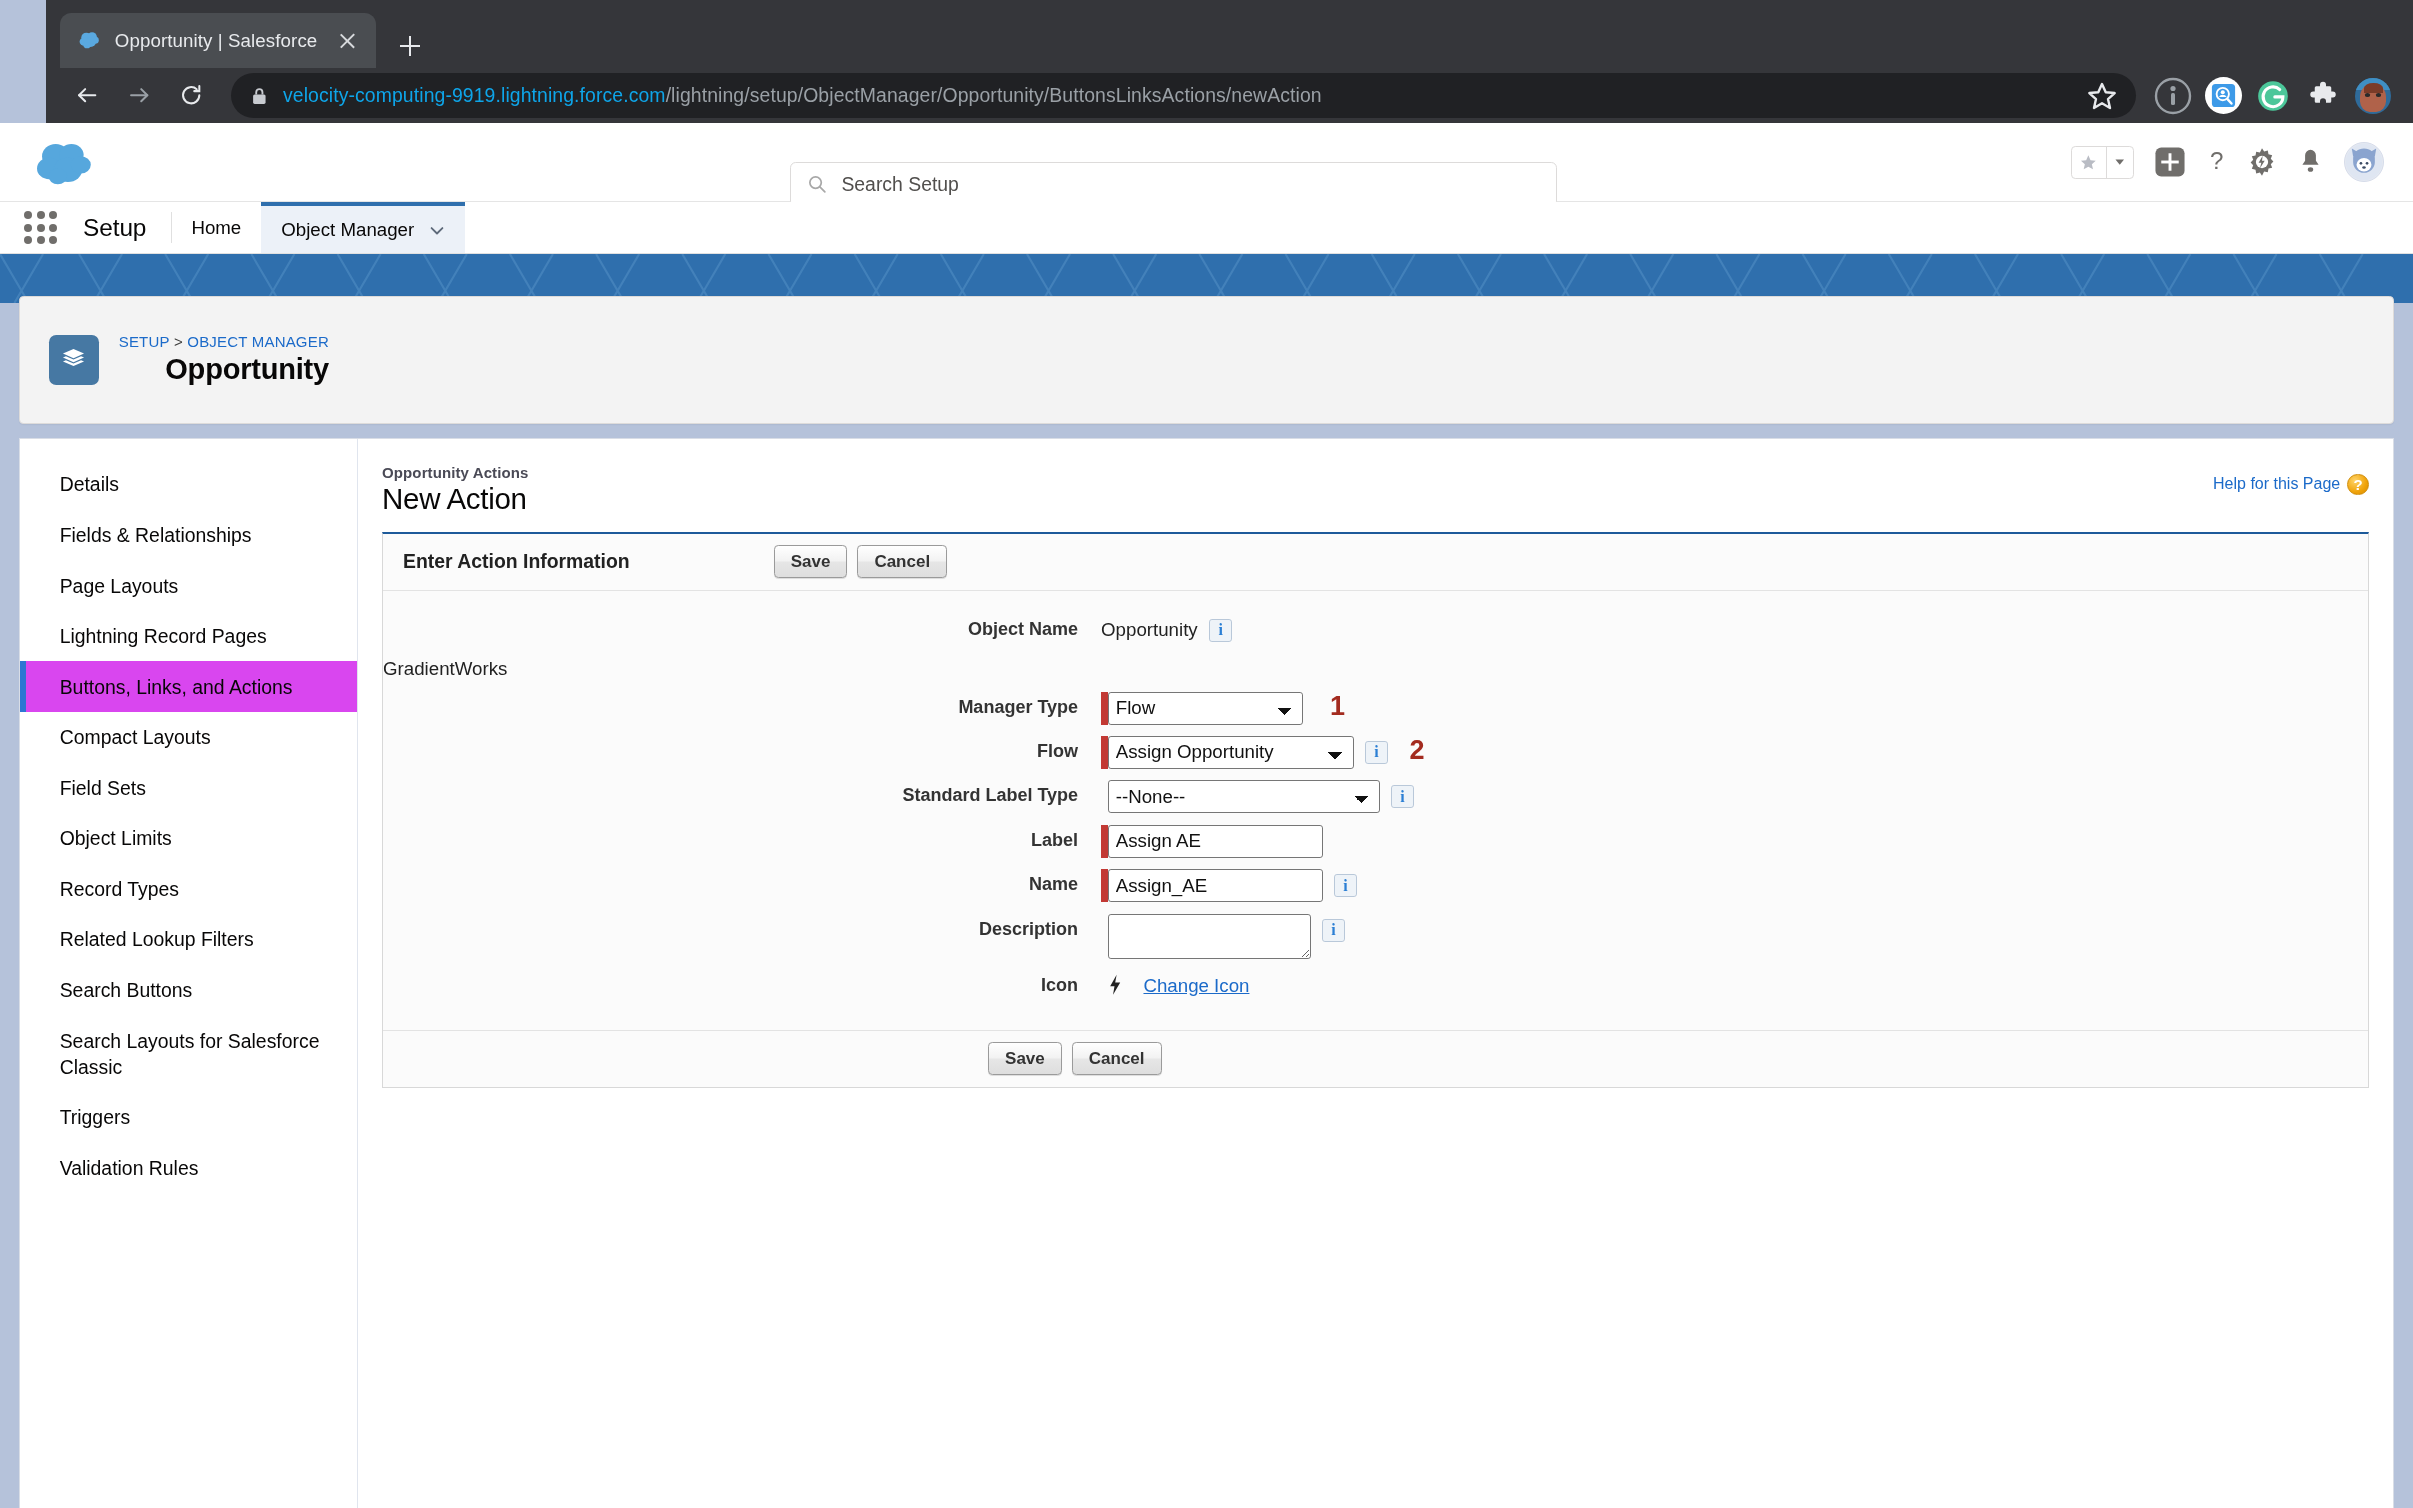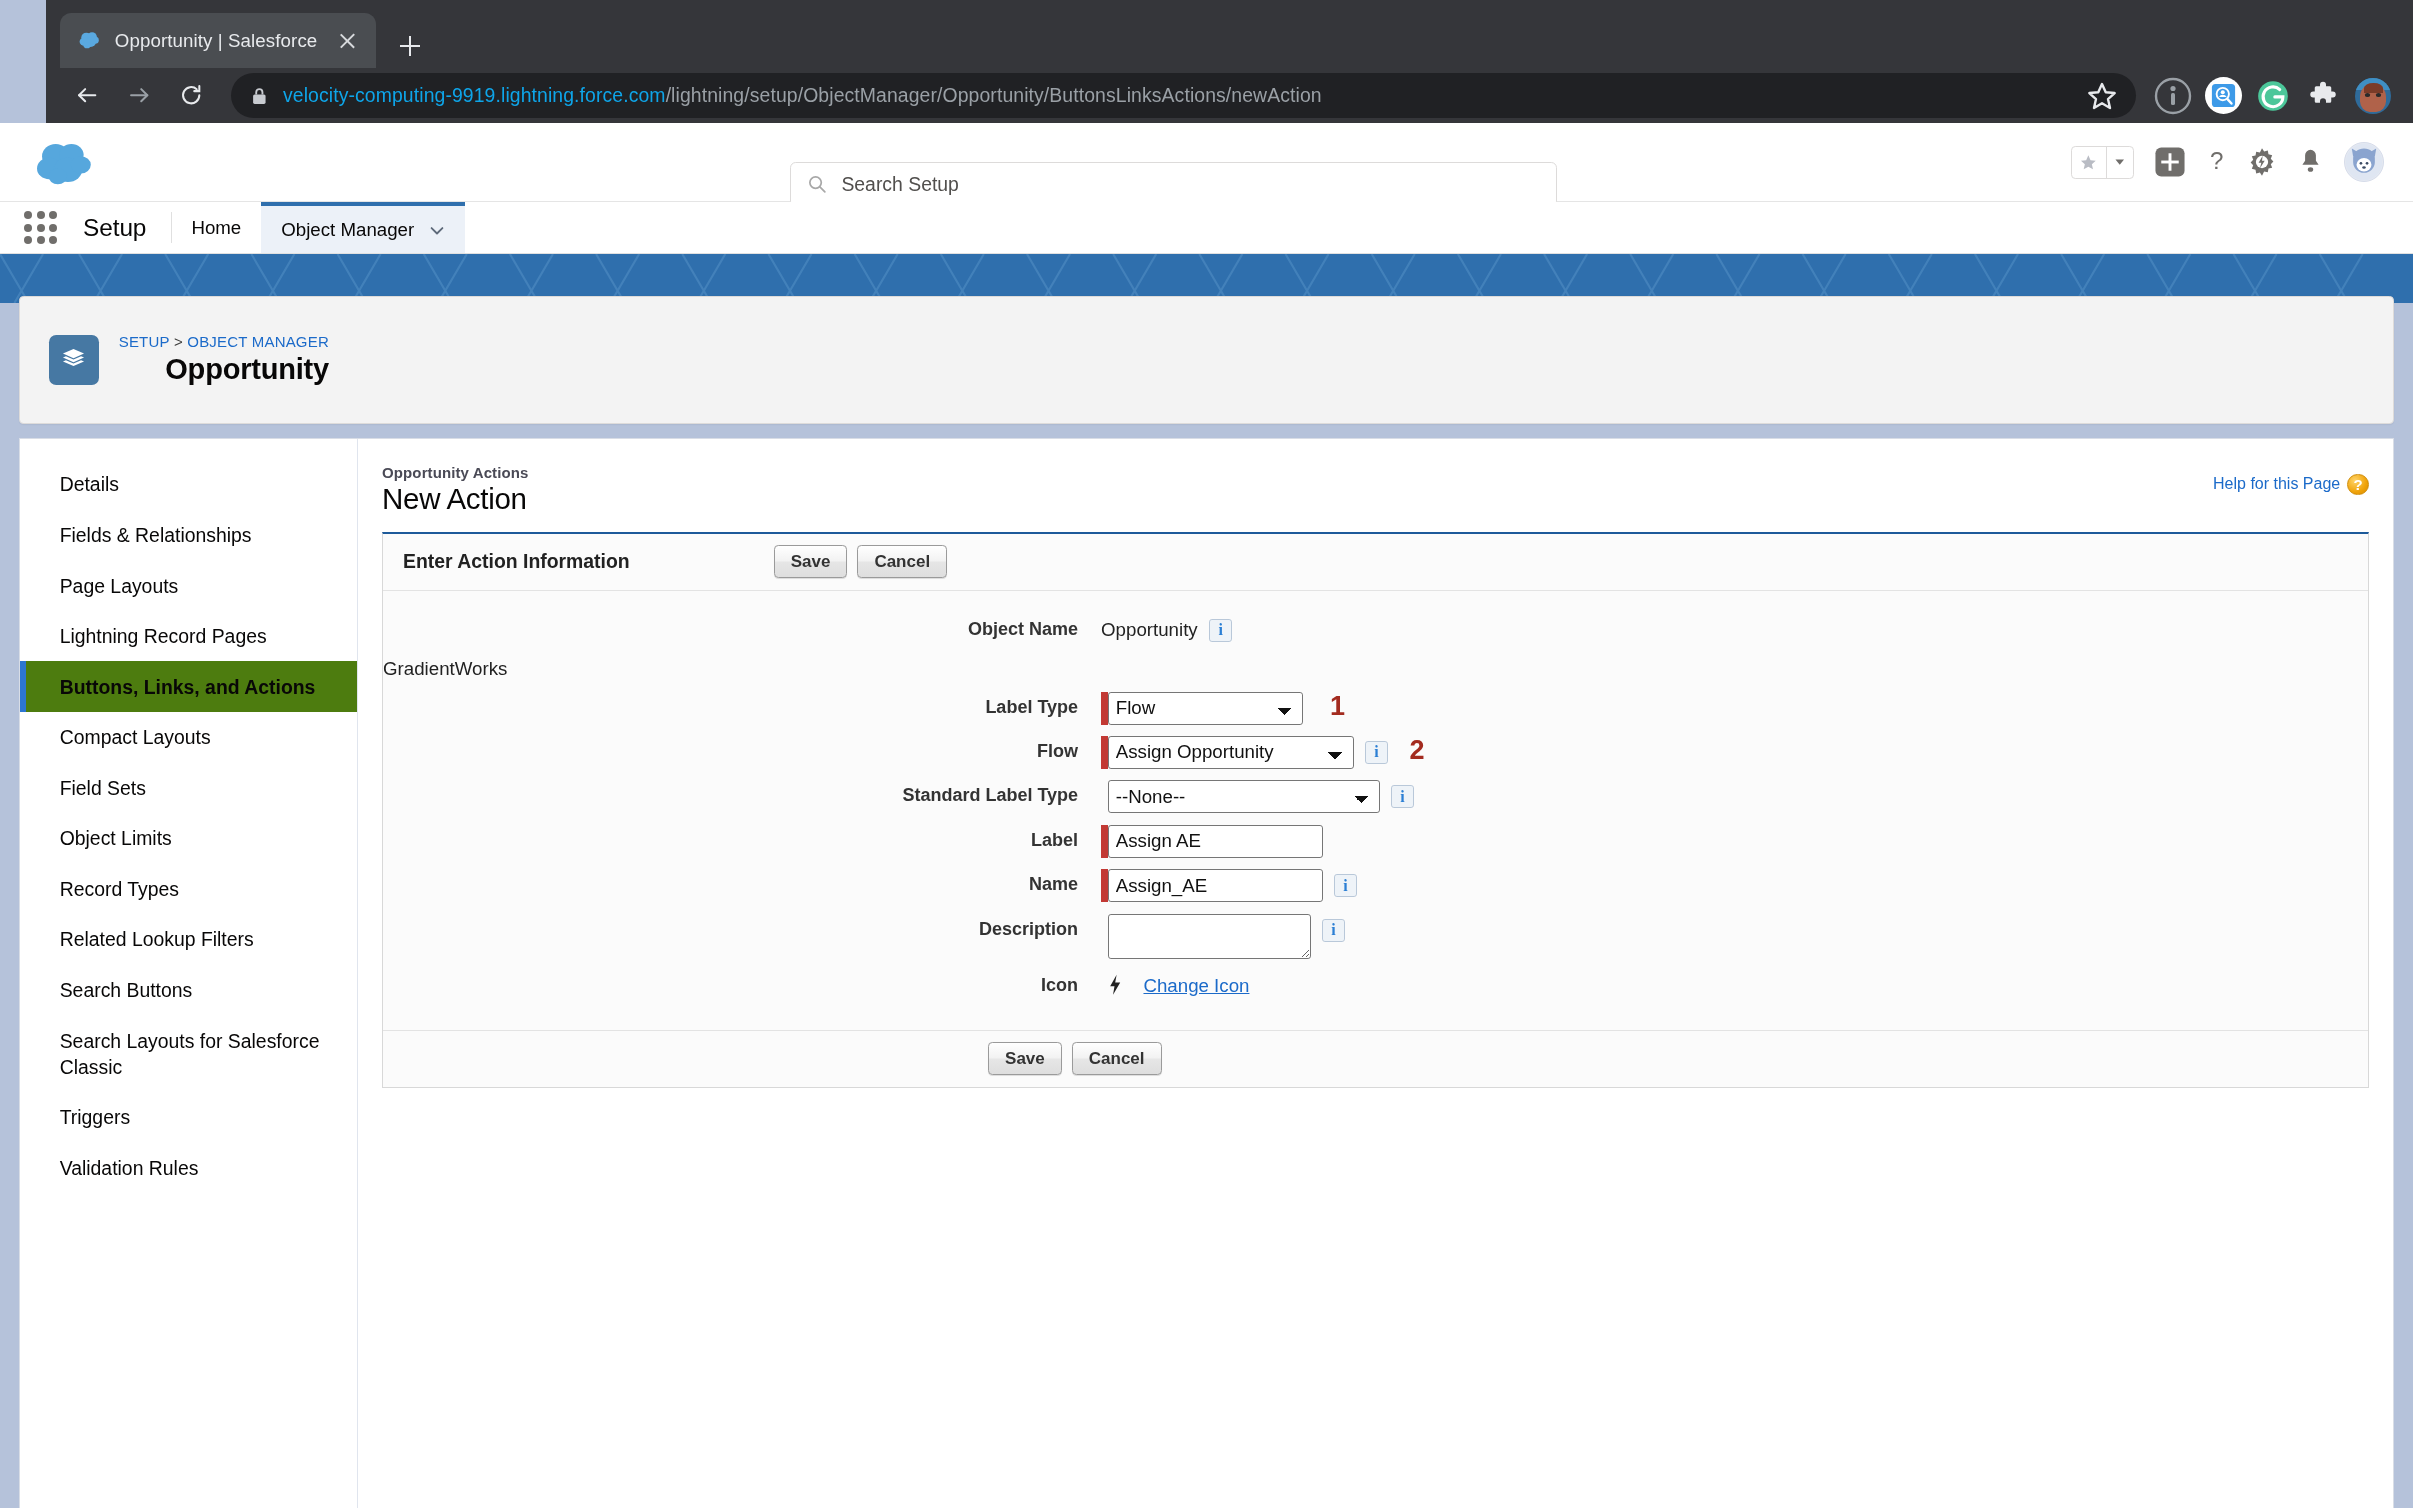--- a/index.html
+++ b/index.html
@@ -136,7 +136,7 @@
   .side-item {
     padding: 12.2px 0 12.2px 40px; font-size: 19.4px; color: #080707; position: relative; line-height: 1.35;
   }
-  .side-item.active { background: #4d7c0f; font-weight: 700; }
+  .side-item.active { background: #d946ef; font-weight: 400; }
   .side-item.active::before {
     content: ""; position: absolute; left: 0; top: 0; bottom: 0; width: 6.5px; background: #2d76d2;
   }

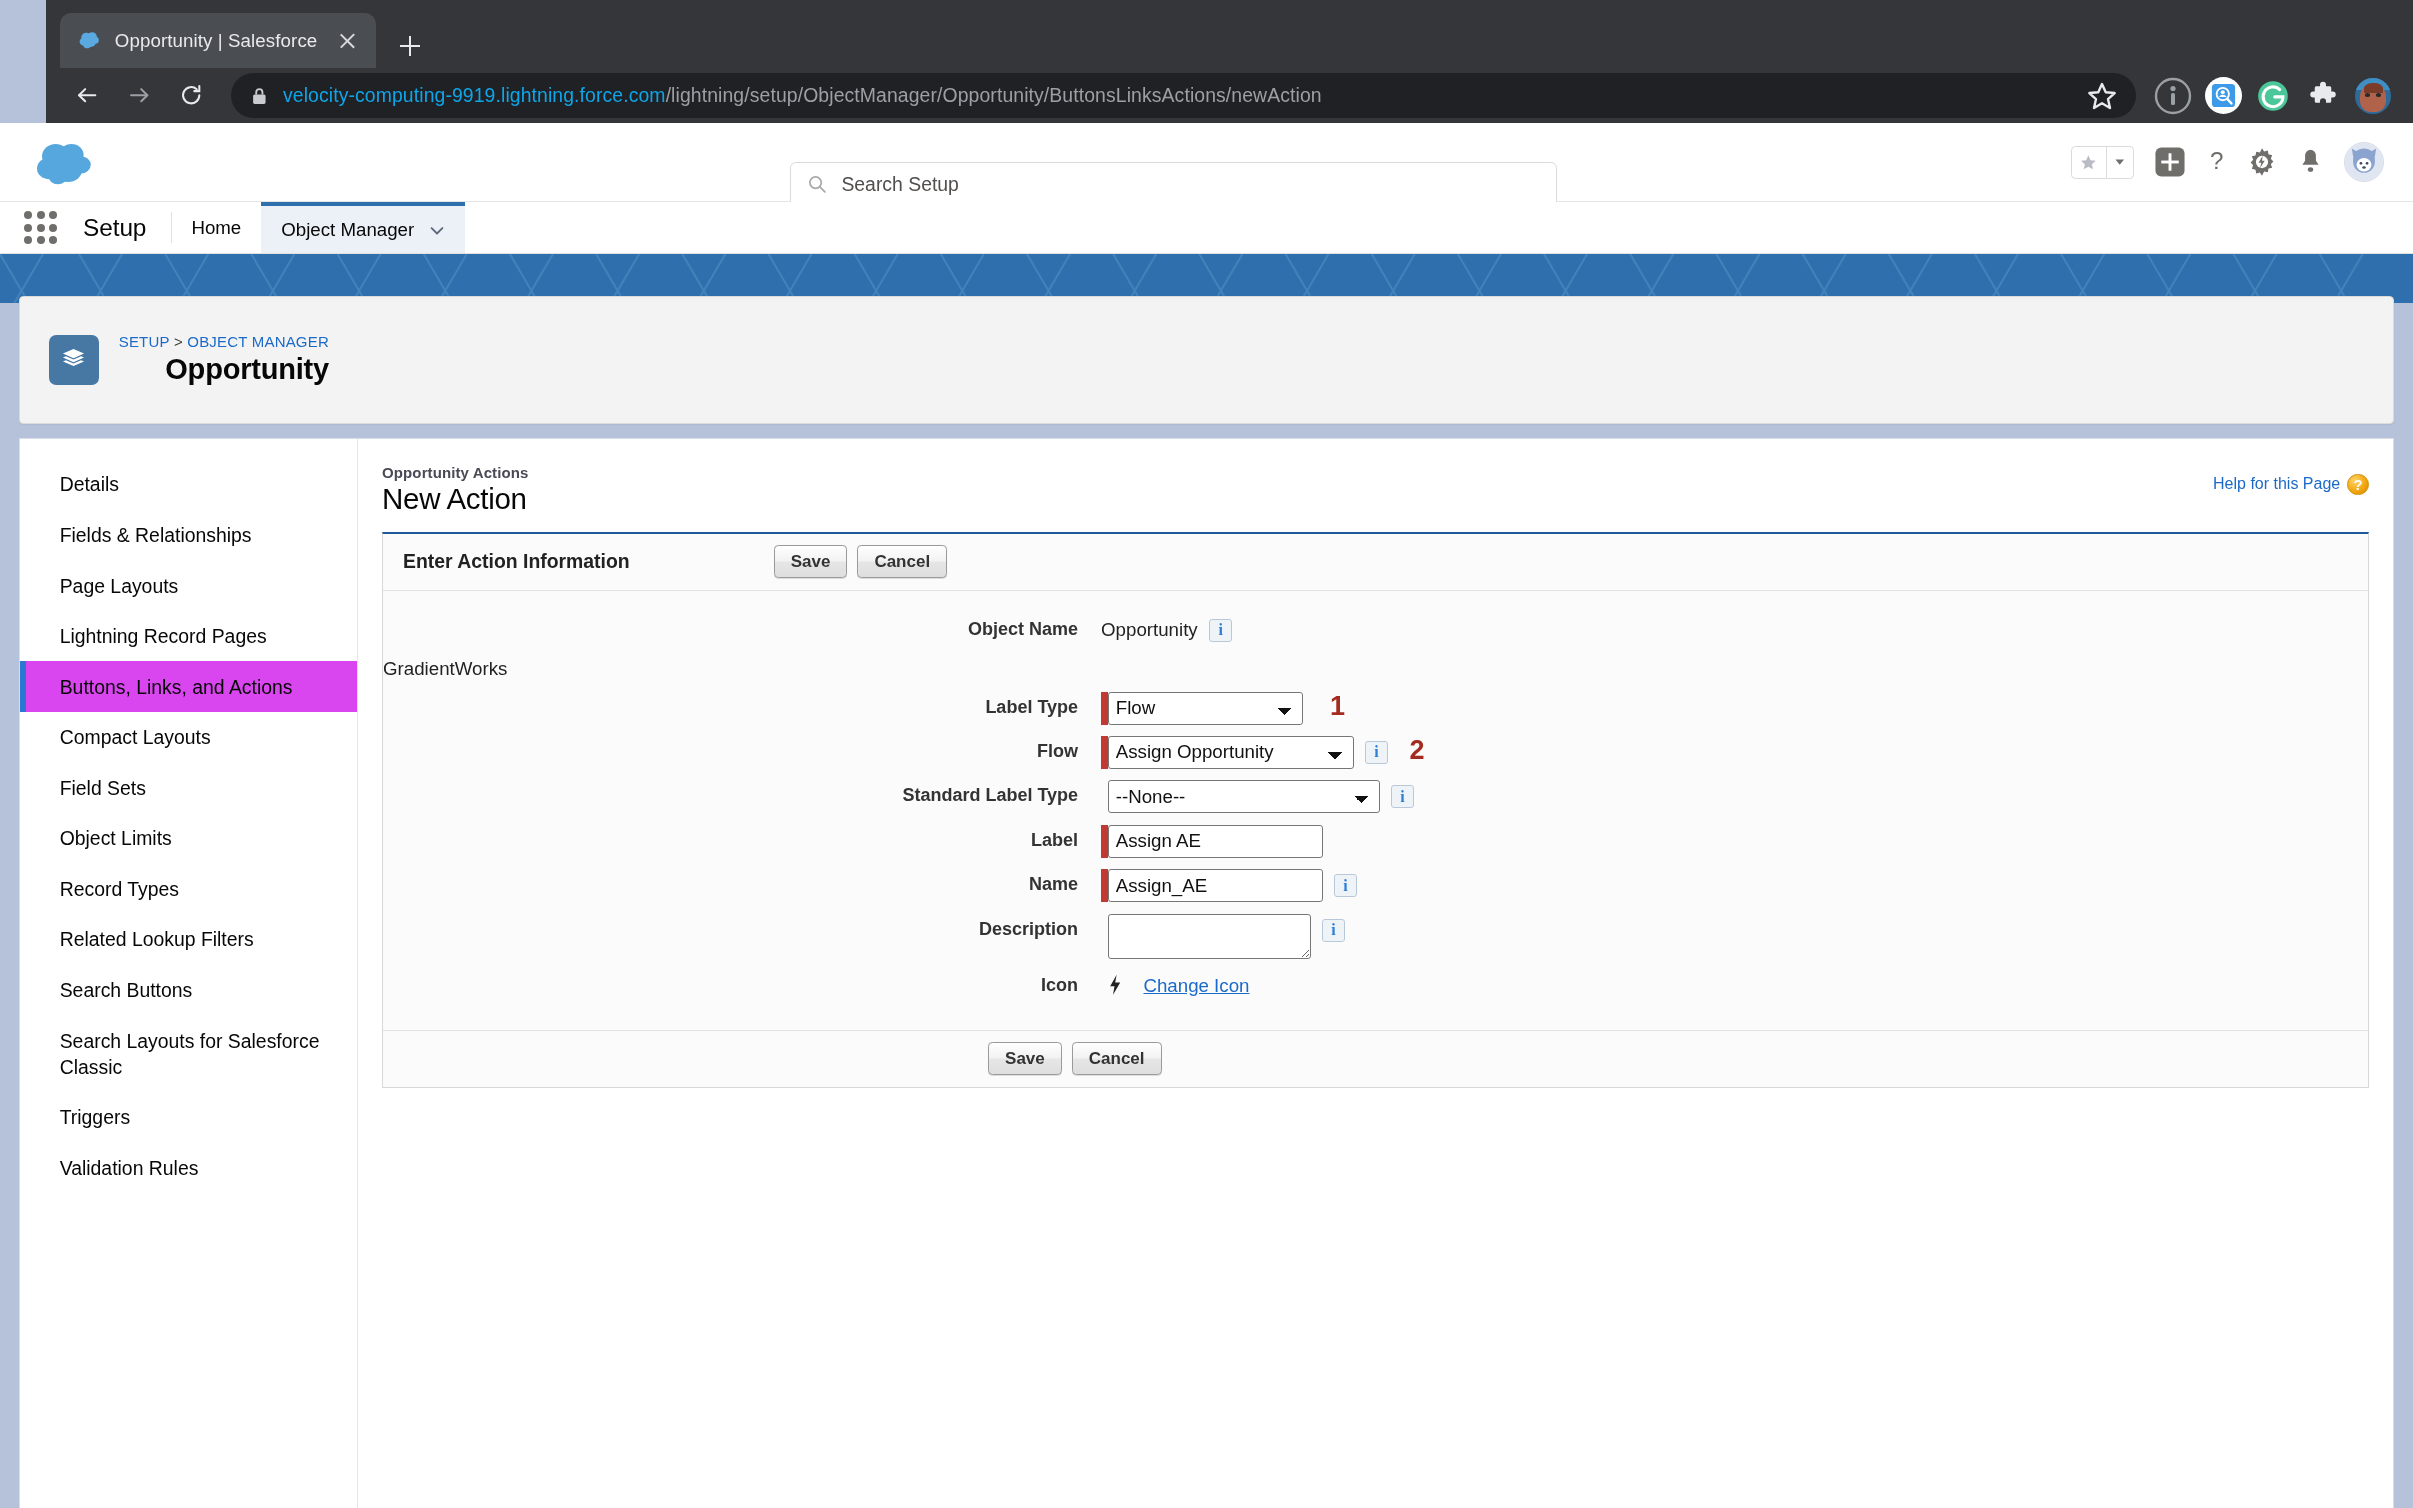--- a/index.html
+++ b/index.html
@@ -514,7 +514,7 @@
         </div>
 
         <div class="frow">
-          <div class="flabel">Label Type</div>
+          <div class="flabel">Manager Type</div>
           <div class="fval">
             <span class="sel-wrap">
               <span class="reqbar"></span>

